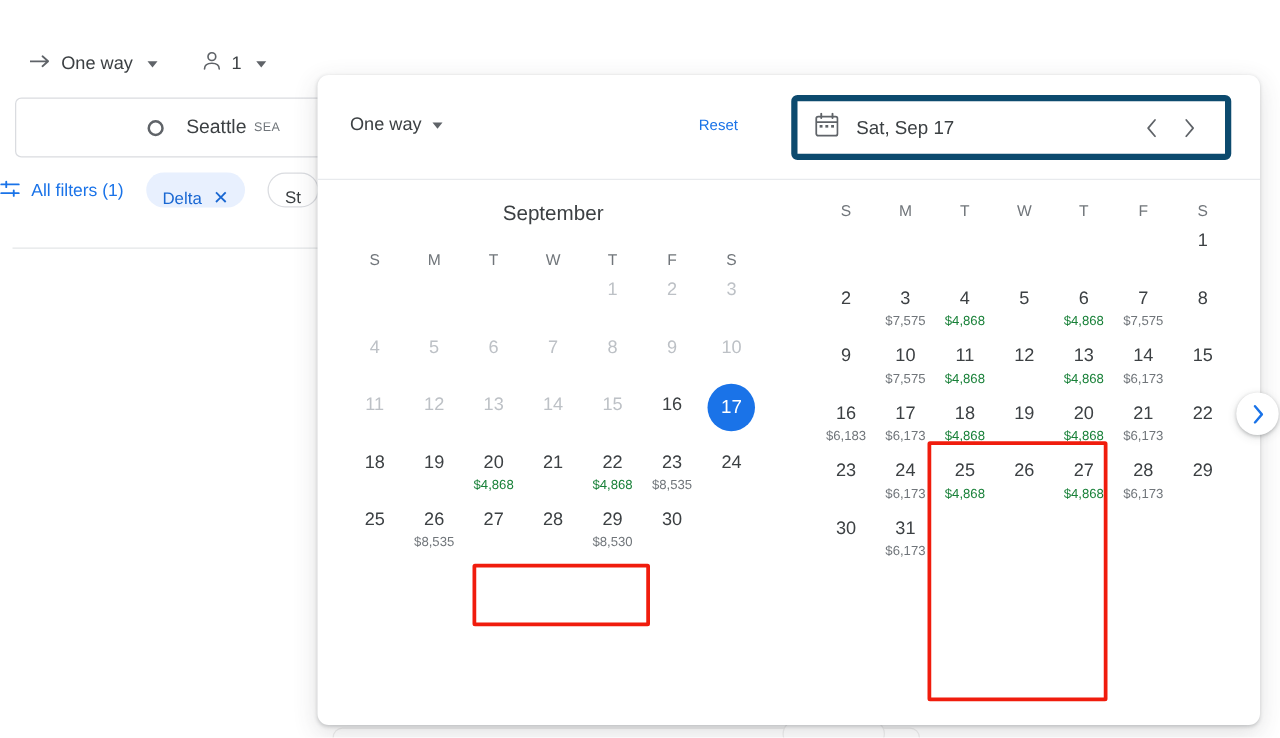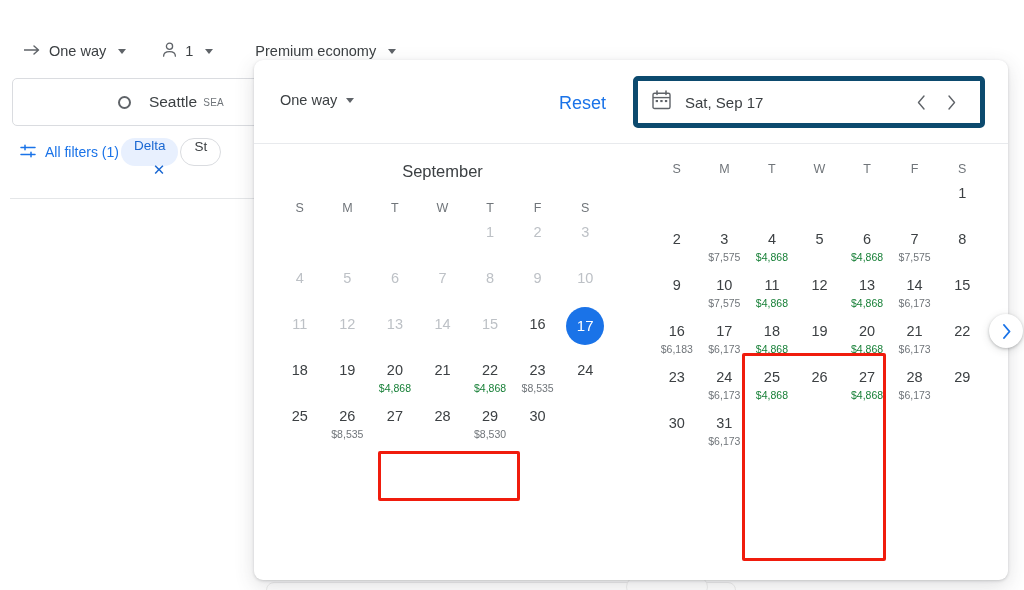--- a/index.html
+++ b/index.html
@@ -216,10 +216,6 @@
         <span class="caret"></span>
       </div>
 
-      <div class="opt" style="margin-left:22px">
-        <span>Premium economy</span>
-        <span class="caret"></span>
-      </div>
     </div>
 
     <div class="origin-box">

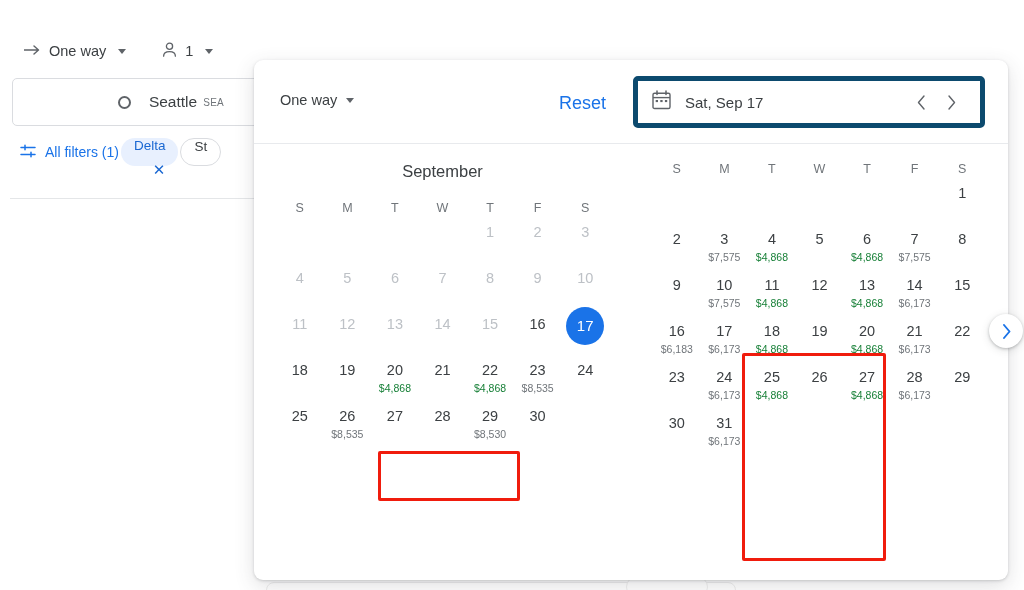--- a/index.html
+++ b/index.html
@@ -106,7 +106,7 @@
   }
   .head-reset {
     position: absolute; left: 305px; top: 33px;
-    font-size: 18px; color: #1a73e8; font-weight: 500;
+    font-size: 12px; color: #1a73e8; font-weight: 500;
   }
   .date-field {
     position: absolute; left: 379px; top: 16px;

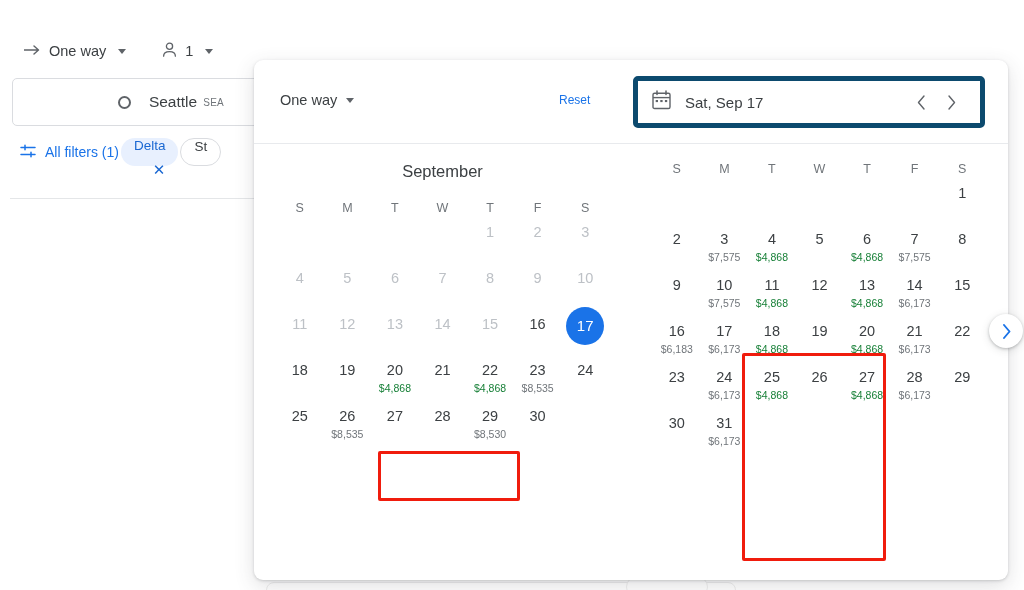--- a/index.html
+++ b/index.html
@@ -48,8 +48,8 @@
   .origin-code { font-size: 10px; color: #70757a; margin-left: 6px; letter-spacing: .3px; }
 
   .filters-row {
-    position: absolute; left: 20px; top: 122px;
-    display: flex; align-items: center; gap: 2px; height: 28px;
+    position: absolute; left: 0; top: 122px;
+    display: flex; align-items: center; gap: 18px; height: 28px;
   }
   .all-filters {
     display: flex; align-items: center; gap: 9px;

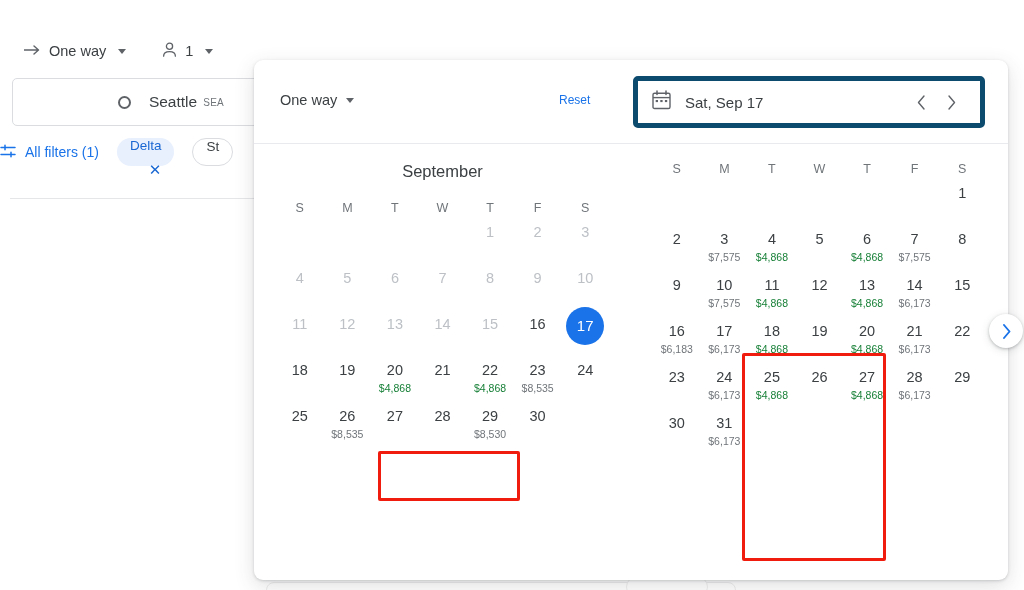--- a/index.html
+++ b/index.html
@@ -58,7 +58,7 @@
   .chip {
     display: flex; align-items: flex-end; gap: 9px;
     height: 28px; padding: 0 13px; border-radius: 14px;
-    font-size: 13.5px; font-weight: 500; flex-direction: column;
+    font-size: 13.5px; font-weight: 500;
   }
   .chip.active { background: #e8f0fe; color: #1967d2; }
   .chip.plain { background: #fff; border: 1px solid #dadce0; color: #3c4043; }

